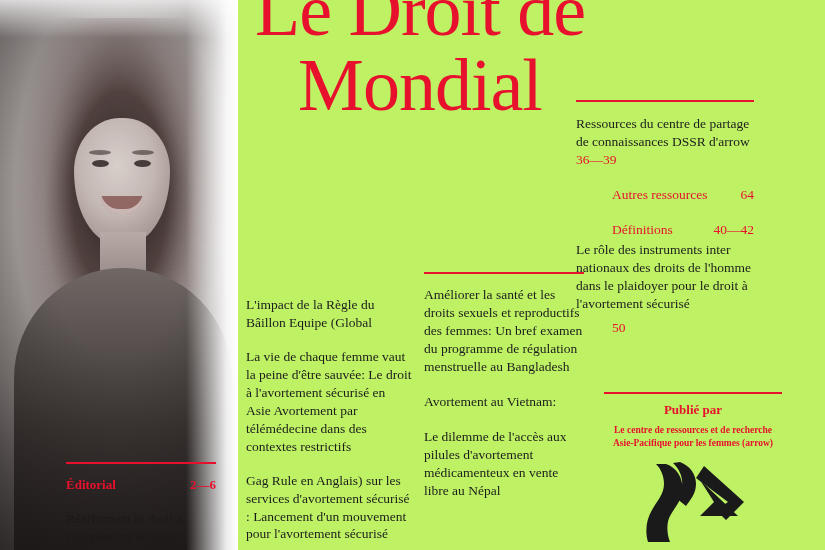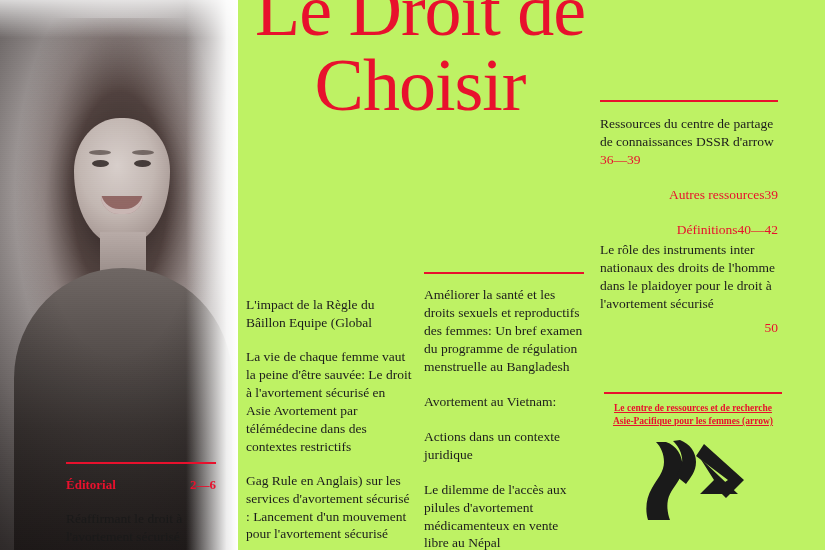--- a/index.html
+++ b/index.html
@@ -307,7 +307,7 @@
 
   <div id="masthead">
     <div class="l1">Le Droit de</div>
-    <div class="l2">Choisir</div>
+    <div class="l2">Mondial</div>
   </div>
 
   <div class="col" id="col-a">

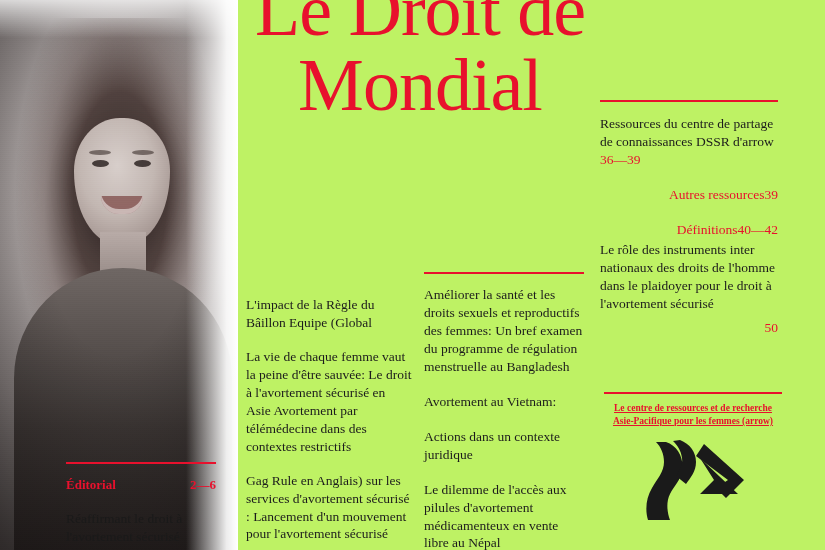--- a/index.html
+++ b/index.html
@@ -246,7 +246,7 @@
 
   
   #col-c {
-    left: 600px;
+    left: 576px;
     top: 100px;
     width: 178px;
   }

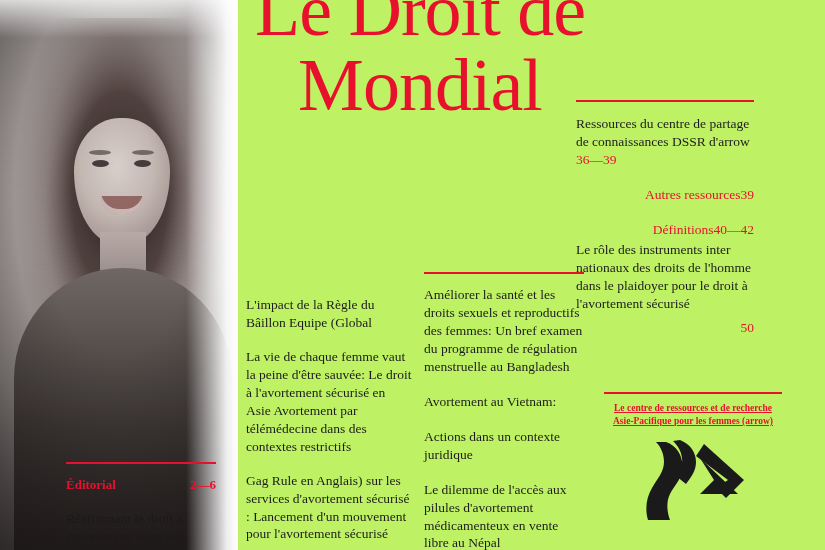--- a/index.html
+++ b/index.html
@@ -181,9 +181,9 @@
   }
   .inline-row {
     display: flex;
-    justify-content: flex-end;
+    justify-content: space-between;
     align-items: baseline;
-    gap: 0;
+    gap: 16px;
     margin-left: 36px;
   }
   .inline-row .txt { flex: 0 1 auto; }

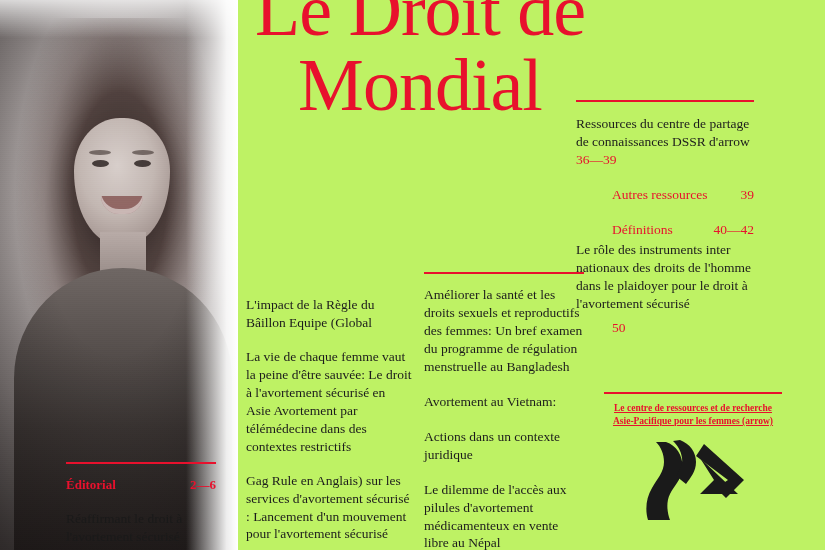--- a/index.html
+++ b/index.html
@@ -362,7 +362,7 @@
 
     <div class="entry red inline-row">
       <span class="txt">Autres ressources</span>
-      <span class="pages">39</span>
+      <span class="pages">64</span>
     </div>
 
     <div class="entry red inline-row" style="margin-bottom:2px">

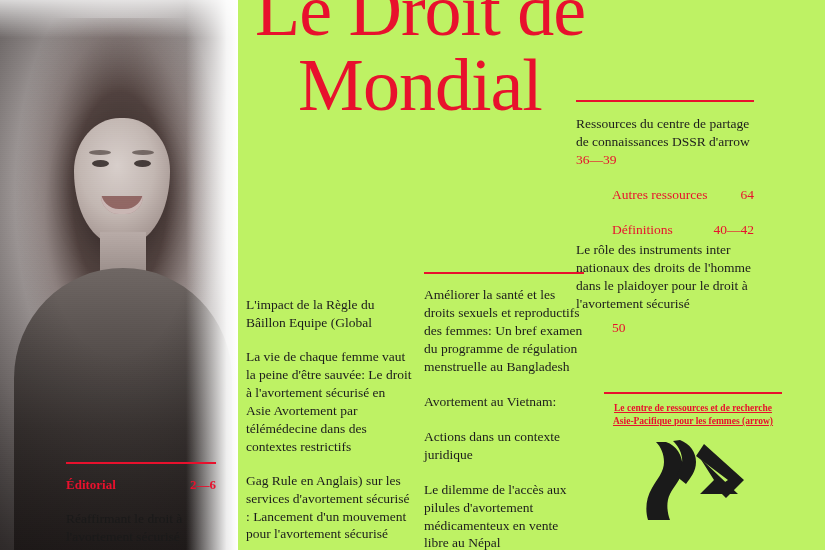--- a/index.html
+++ b/index.html
@@ -382,6 +382,7 @@
 
   <div id="publisher">
     <div class="rule"></div>
+    <div class="pub-label">Publié par</div>
     <div class="pub-name">Le centre de ressources et de recherche Asie-Pacifique pour les femmes (arrow)</div>
     <div id="logo-wrap">
       <svg width="178" height="86" viewBox="0 0 178 86">

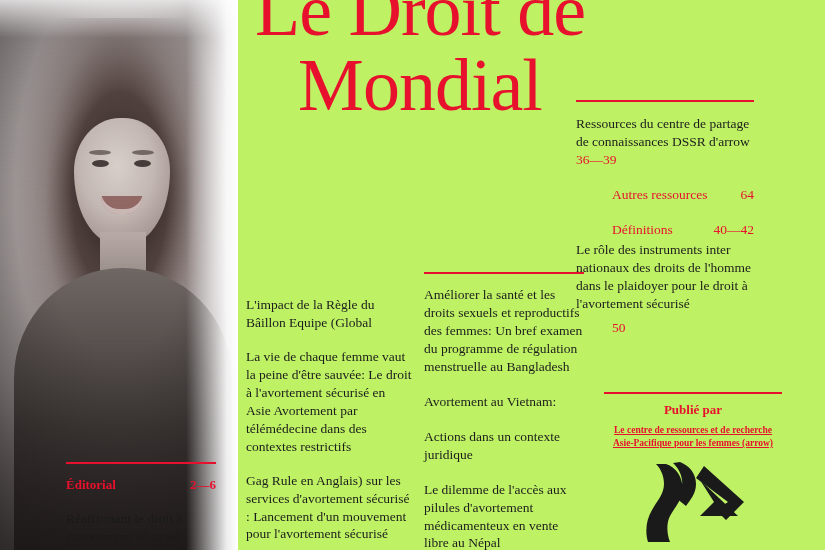--- a/index.html
+++ b/index.html
@@ -345,9 +345,6 @@
       <span class="lbl">Avortement au Vietnam:</span>
     </div>
     <div class="entry">
-      <span class="lbl">Actions dans un contexte juridique</span>
-    </div>
-    <div class="entry">
       <span class="lbl">Le dilemme de l'accès aux pilules d'avortement médicamenteux en vente libre au Népal</span>
     </div>
   </div>

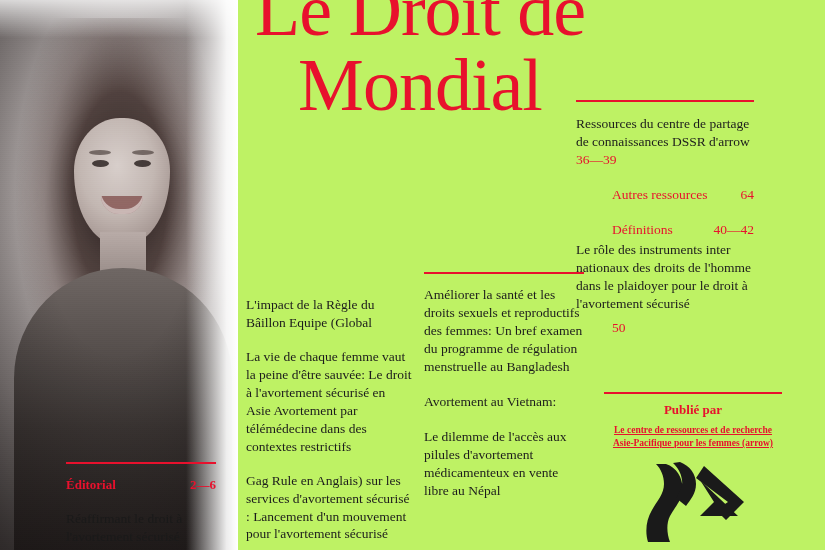--- a/index.html
+++ b/index.html
@@ -273,7 +273,6 @@
     font-size: 9.5px;
     line-height: 1.35;
     font-weight: bold;
-    text-decoration: underline;
   }
   #logo-wrap {
     position: relative;

